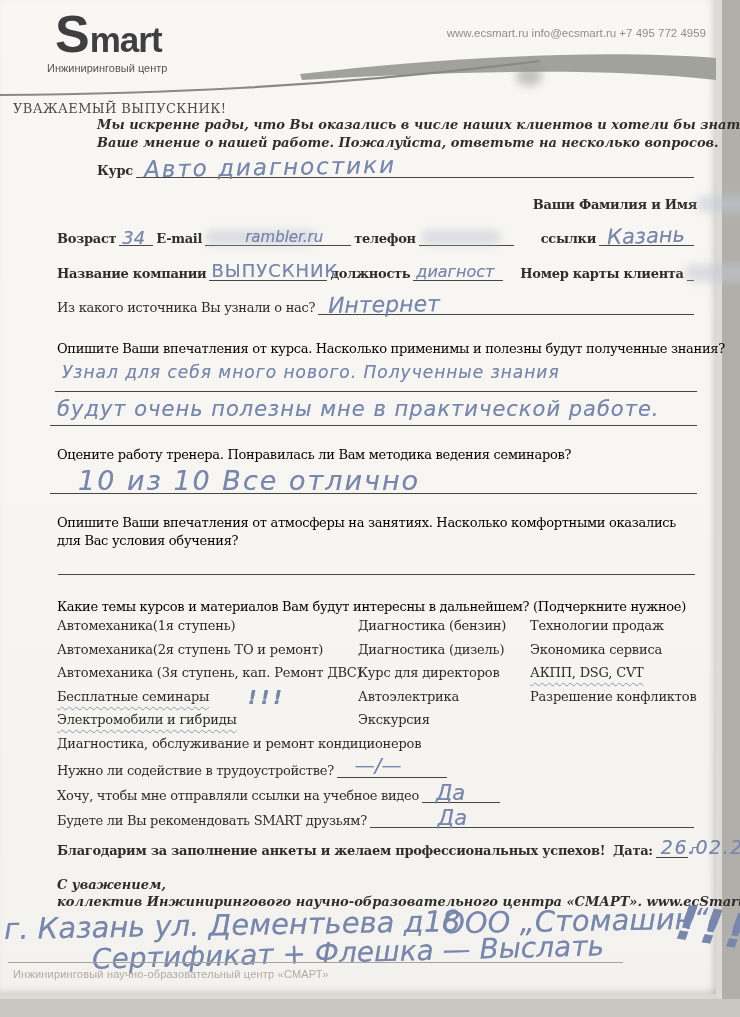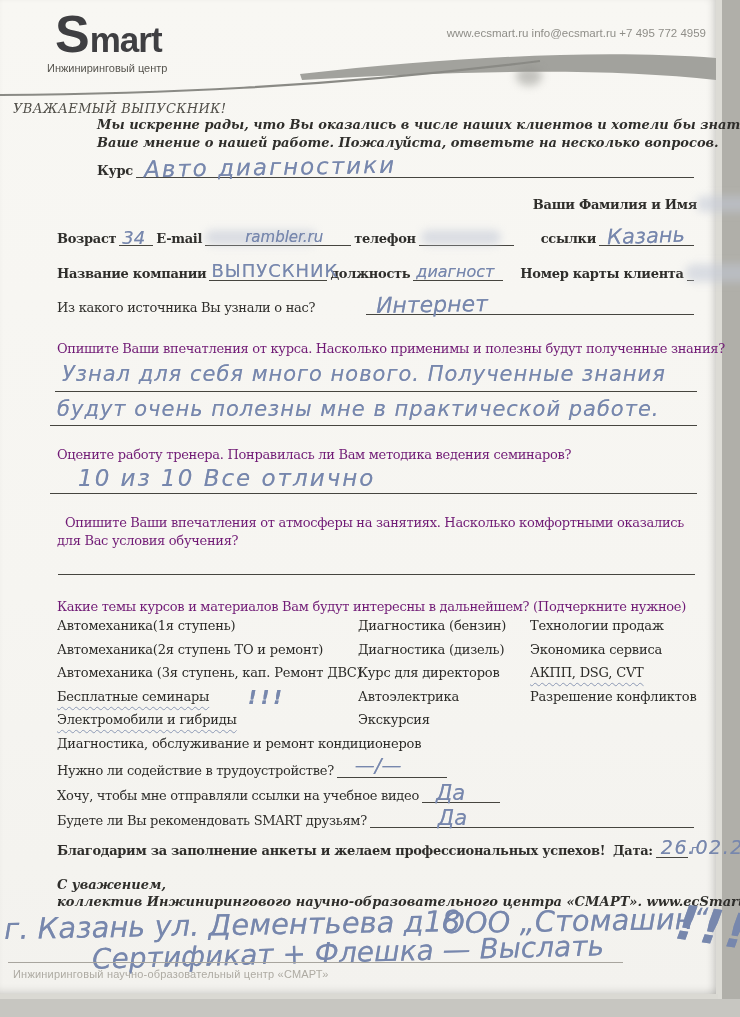--- a/index.html
+++ b/index.html
@@ -17,7 +17,7 @@
   .q{letter-spacing:-0.3px;color:#701a75;}
   .b{font-weight:bold;}
   .it{font-style:italic;}
-  .grey{color:#504e48;font-style:italic;}
+  .grey{color:#504e48;}
   
   .frow{position:absolute;display:flex;align-items:flex-end;font-size:13px;color:#2f2e2b;}
   .lbl{white-space:nowrap;letter-spacing:-0.3px;}

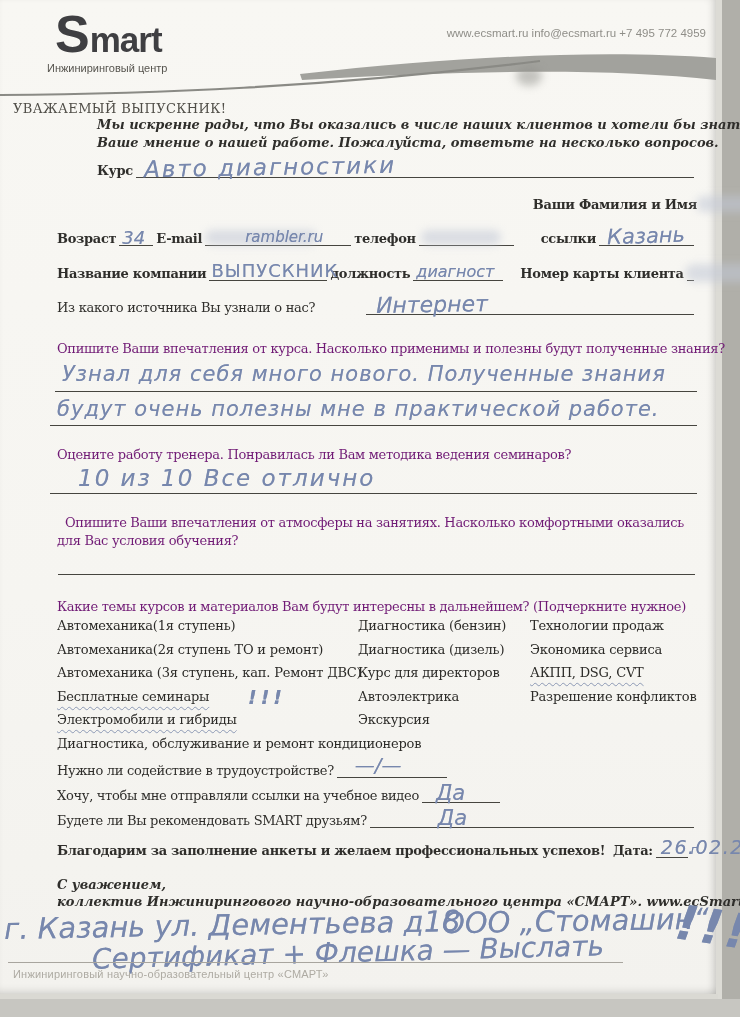--- a/index.html
+++ b/index.html
@@ -122,7 +122,7 @@
     </span>
   </div>
 
-  <div class="frow" style="left:57px;right:43px;top:299px;gap:48px;">
+  <div class="frow" style="left:57px;right:43px;top:299px;">
     <span class="lbl">Из какого источника Вы узнали о нас?</span>
     <span class="ul grow">
       <span class="hw" style="left:10px;font-size:22px;transform:rotate(-1deg);">Интернет</span>

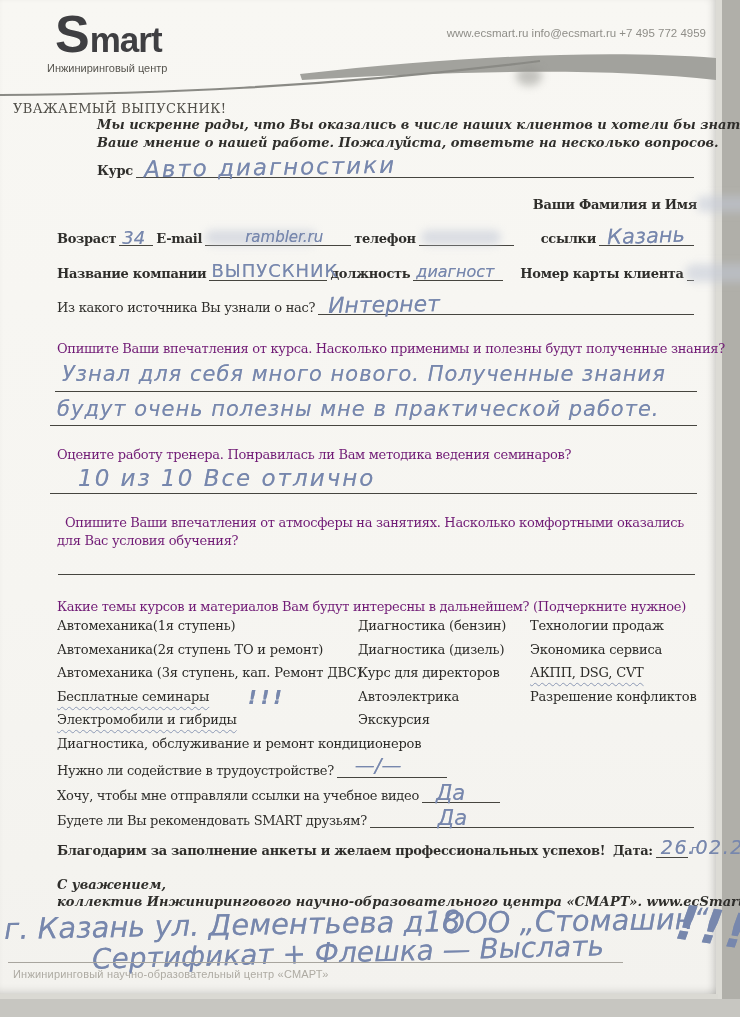--- a/index.html
+++ b/index.html
@@ -14,7 +14,7 @@
   .abs{position:absolute;}
   
   .pr{color:#2f2e2b;font-size:13px;white-space:nowrap;}
-  .q{letter-spacing:-0.3px;color:#701a75;}
+  .q{letter-spacing:-0.3px;color:#000000;}
   .b{font-weight:bold;}
   .it{font-style:italic;}
   .grey{color:#504e48;}

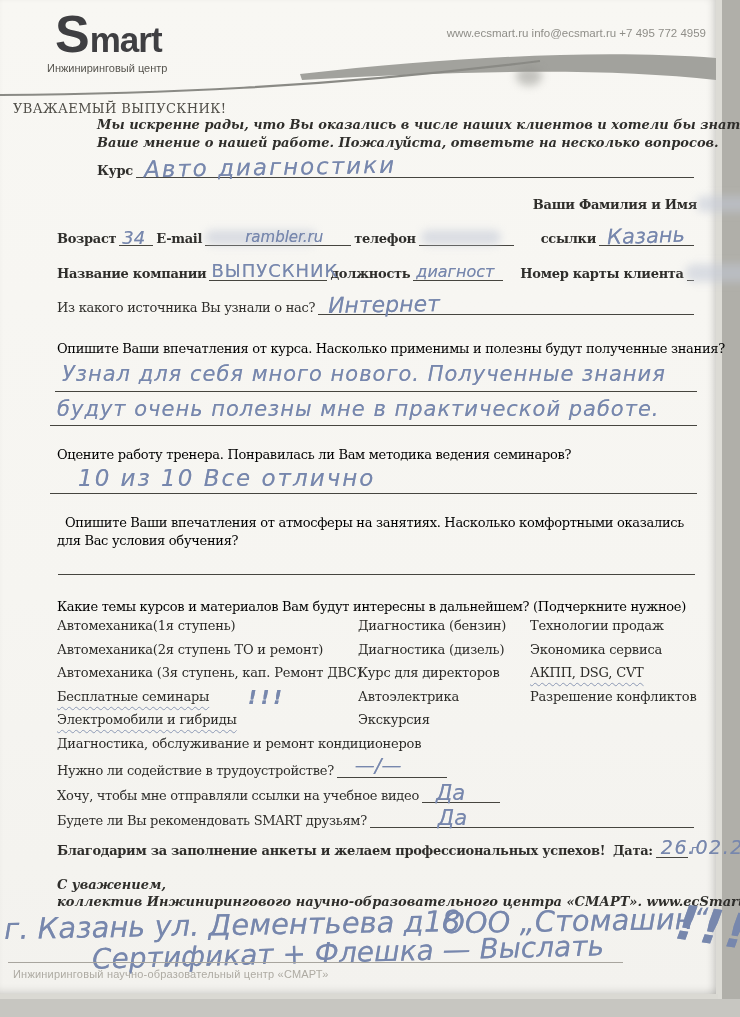--- a/index.html
+++ b/index.html
@@ -130,7 +130,7 @@
   </div>
 
   <div class="abs pr q" style="left:57px;top:341px;">Опишите Ваши впечатления от курса. Насколько применимы и полезны будут полученные знания?</div>
-  <div class="abs hw" style="left:62px;top:364px;font-size:21px;letter-spacing:1px;">Узнал для себя много нового. Полученные знания</div>
+  <div class="abs hw" style="left:62px;top:364px;font-size:17px;letter-spacing:1px;">Узнал для себя много нового. Полученные знания</div>
   <div class="aline" style="left:55px;top:391px;width:642px;"></div>
   <div class="abs hw" style="left:57px;top:399px;font-size:21px;letter-spacing:1px;">будут очень полезны мне в практической работе.</div>
   <div class="aline" style="left:50px;top:425px;width:647px;"></div>

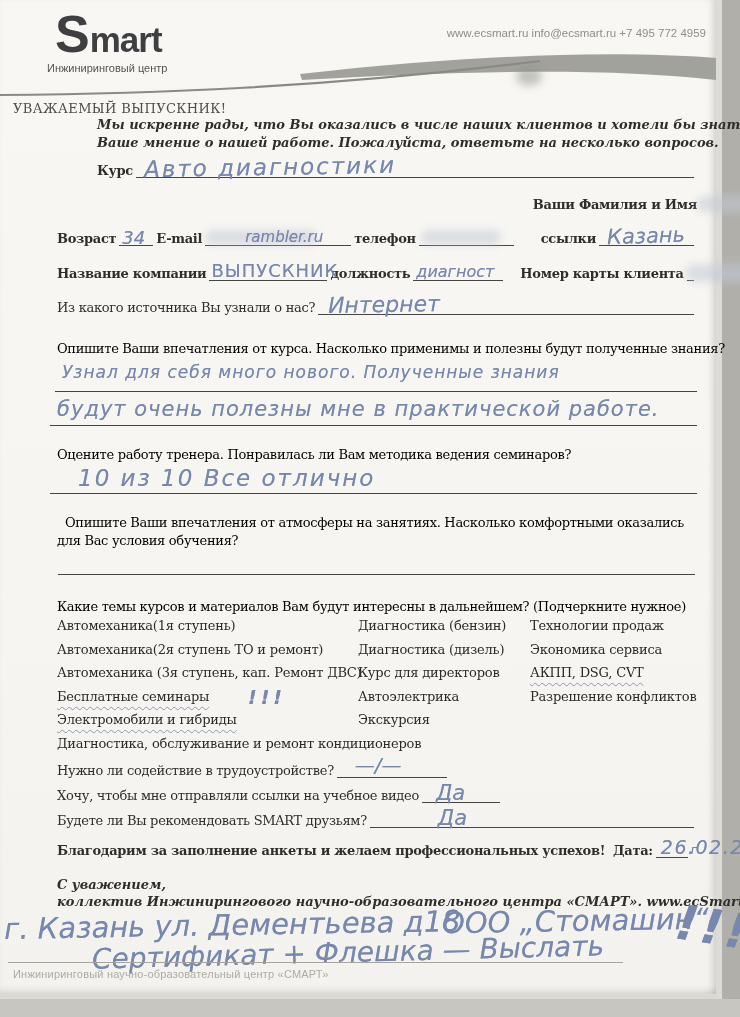--- a/index.html
+++ b/index.html
@@ -136,7 +136,7 @@
   <div class="aline" style="left:50px;top:425px;width:647px;"></div>
 
   <div class="abs pr q" style="left:57px;top:447px;">Оцените работу тренера. Понравилась ли Вам методика ведения семинаров?</div>
-  <div class="abs hw" style="left:78px;top:467px;font-size:23px;letter-spacing:2px;">10 из 10    Все отлично</div>
+  <div class="abs hw" style="left:78px;top:467px;font-size:27px;letter-spacing:2px;">10 из 10    Все отлично</div>
   <div class="aline" style="left:50px;top:493px;width:647px;"></div>
 
   <div class="abs pr q" style="left:57px;top:515px;margin-left:8px;">Опишите Ваши впечатления от атмосферы на занятиях. Насколько комфортными оказались</div>

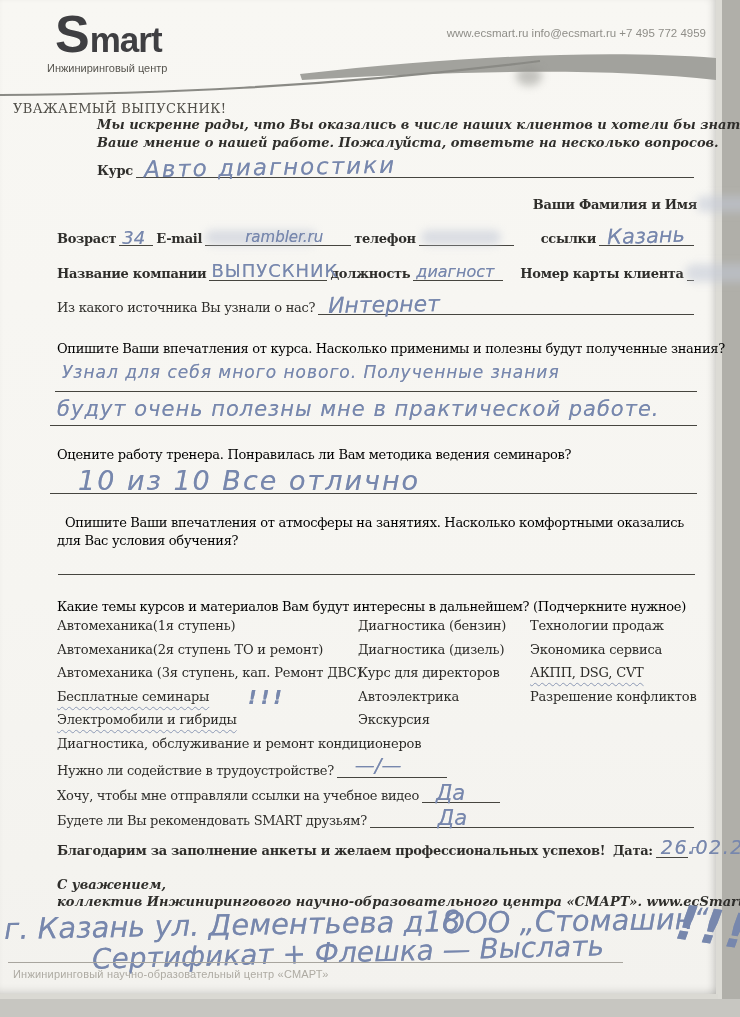--- a/index.html
+++ b/index.html
@@ -139,7 +139,7 @@
   <div class="abs hw" style="left:78px;top:467px;font-size:27px;letter-spacing:2px;">10 из 10    Все отлично</div>
   <div class="aline" style="left:50px;top:493px;width:647px;"></div>
 
-  <div class="abs pr q" style="left:57px;top:515px;margin-left:8px;">Опишите Ваши впечатления от атмосферы на занятиях. Насколько комфортными оказались</div>
+  <div class="abs pr q" style="left:57px;top:515px;">Опишите Ваши впечатления от атмосферы на занятиях. Насколько комфортными оказались</div>
   <div class="abs pr q" style="left:57px;top:533px;">для Вас условия обучения?</div>
   <div class="aline" style="left:58px;top:574px;width:637px;"></div>
 

